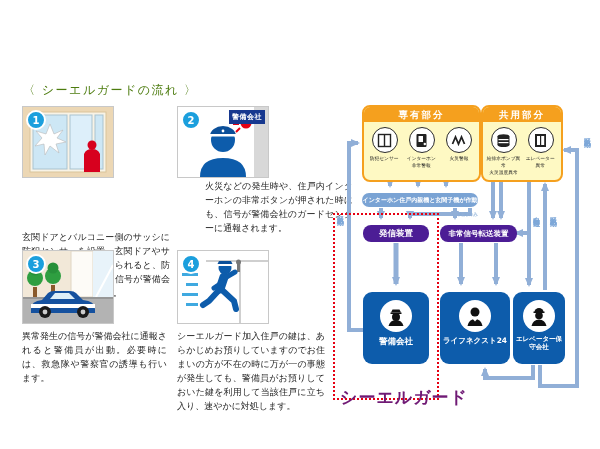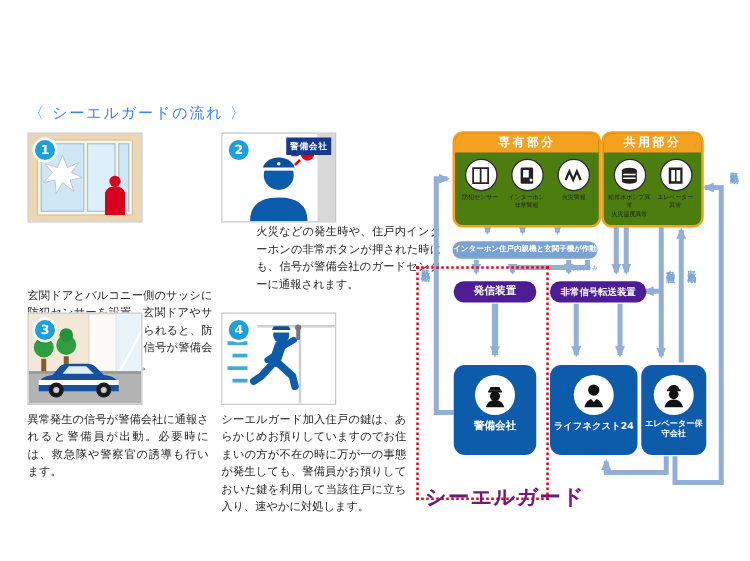--- a/index.html
+++ b/index.html
@@ -8,7 +8,7 @@
   .abs{position:absolute;}
   
   #page-title{left:23px;top:82px;font-family:"DejaVu Serif",serif;font-size:12px;
-              color:#3b82f6;letter-spacing:1.5px;}
+              color:#4d7c0f;letter-spacing:1.5px;}
   .panel{position:absolute;width:90px;height:70px;border:1px solid #c8c8c8;overflow:hidden;background:#fff;}
   .badge-num{position:absolute;top:3px;left:3px;width:16px;height:16px;border-radius:50%;
              background:#1b9fdd;border:2px solid #fff;color:#fff;font-size:10px;font-weight:bold;

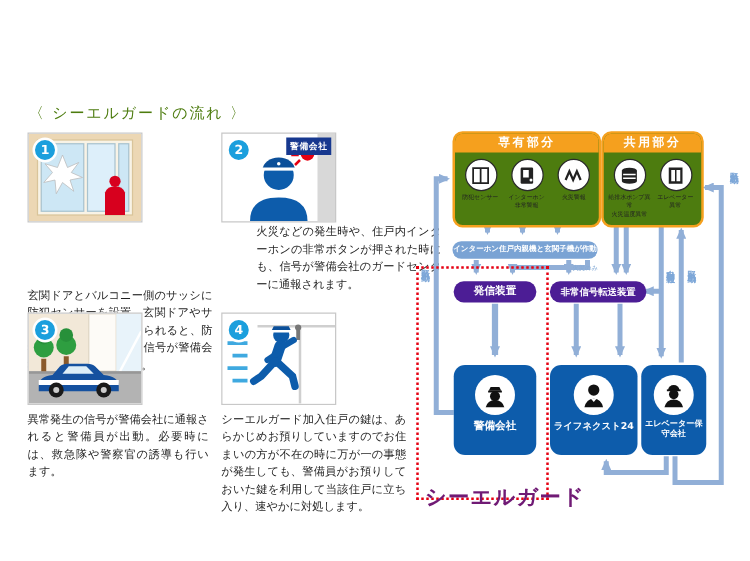--- a/index.html
+++ b/index.html
@@ -19,7 +19,7 @@
                font-size:7px;font-weight:bold;padding:2px 3px;z-index:3;letter-spacing:.5px;}
   
   #diagram{left:333px;top:90px;width:267px;height:330px;}
-  .obox{position:absolute;background:#4d7c0f;border:2px solid #f5a01e;border-radius:8px;overflow:hidden;}
+  .obox{position:absolute;background:#fef9c3;border:2px solid #f5a01e;border-radius:8px;overflow:hidden;}
   .obox-h{background:#f5a01e;color:#fff;font-size:9.5px;font-weight:bold;text-align:center;
           height:15px;line-height:15px;letter-spacing:2px;}
   .sensor-row{display:flex;justify-content:center;margin-top:5px;}

